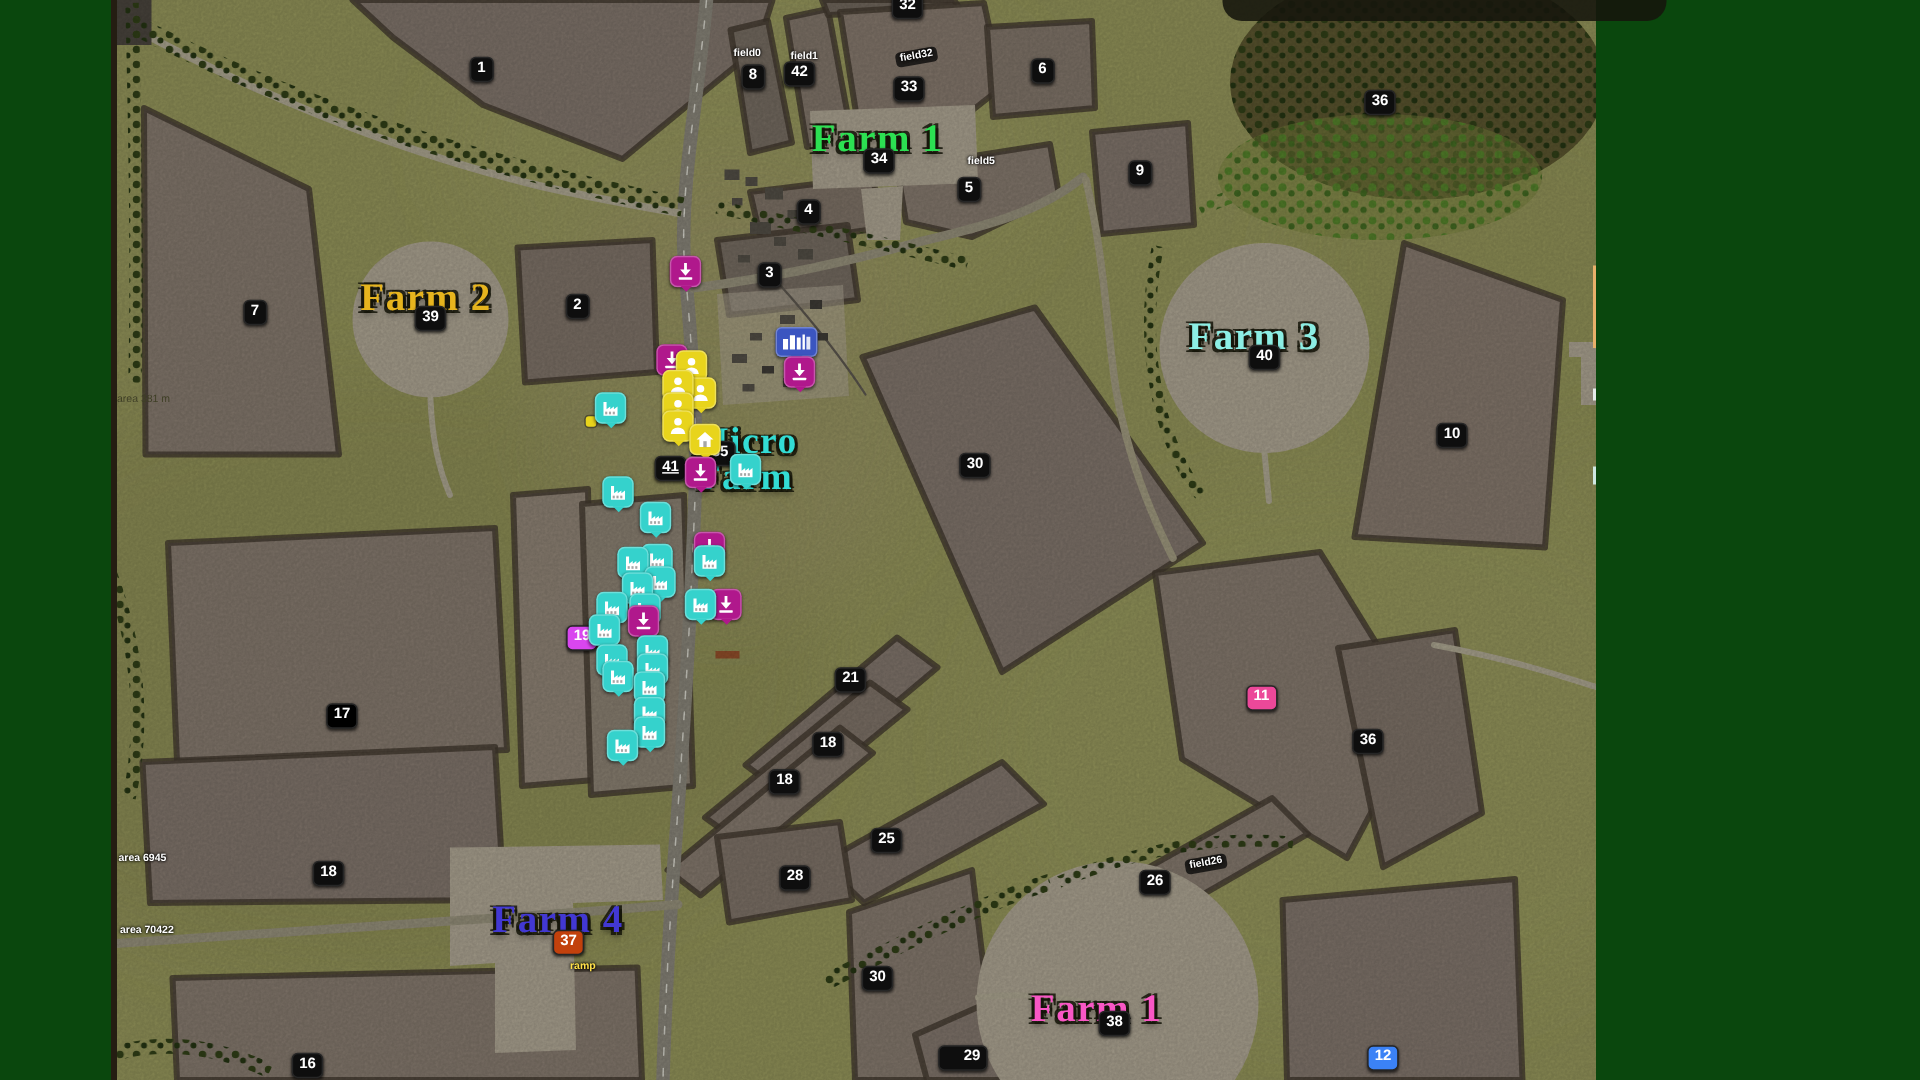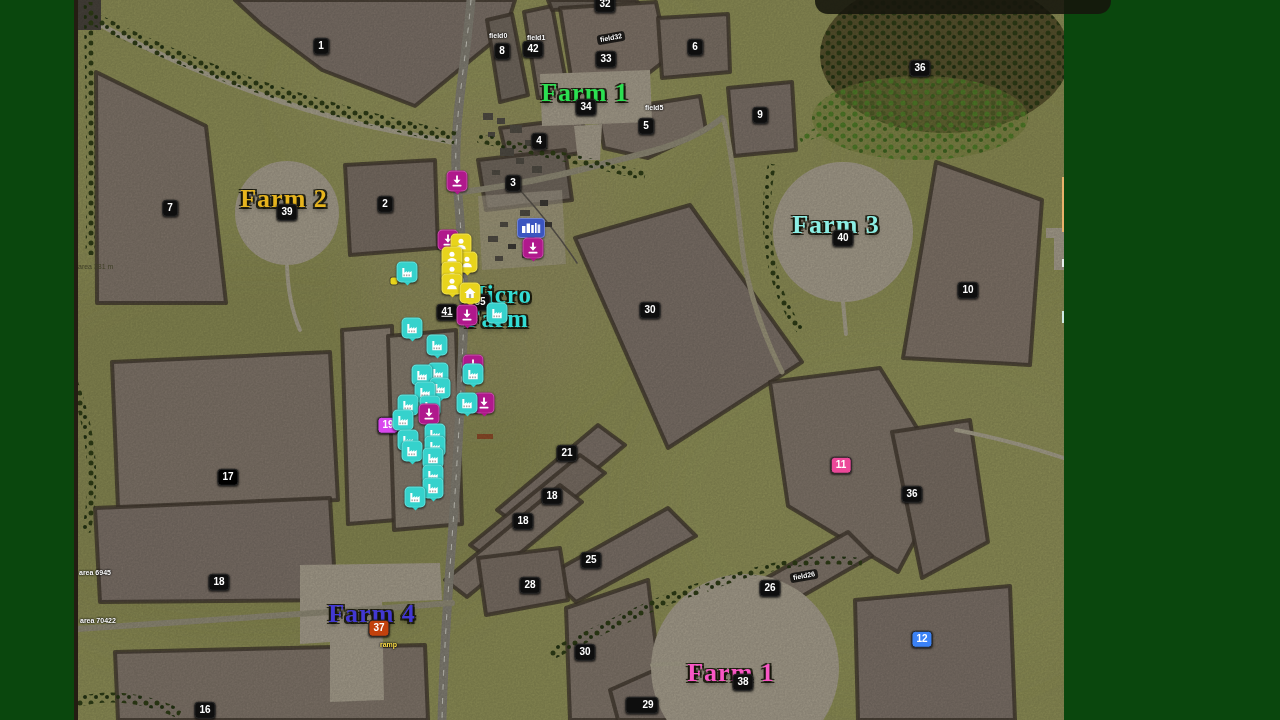--- a/index.html
+++ b/index.html
@@ -195,7 +195,7 @@
       <div class="badge" style="background: rgb(14, 14, 14); left: 760px; top: 115px;">9</div>
       <div class="badge" style="background: rgb(14, 14, 14); left: 968px; top: 290px;">10</div>
       <div class="badge" style="background: #ec4899; left: 841px; top: 465px;">11</div>
-      <div class="badge" style="background: #3b82f6; left: 922px; top: 639px;">12</div>
+      <div class="badge" style="background: #3b82f6; left: 922px; top: 705px;">12</div>
       <div class="badge" style="background: rgb(14, 14, 14); left: 205px; top: 710px;">16</div>
       <div class="badge" style="background: #000000; left: 228px; top: 477px;">17</div>
       <div class="badge" style="background: rgb(14, 14, 14); left: 219px; top: 582px;">18</div>

